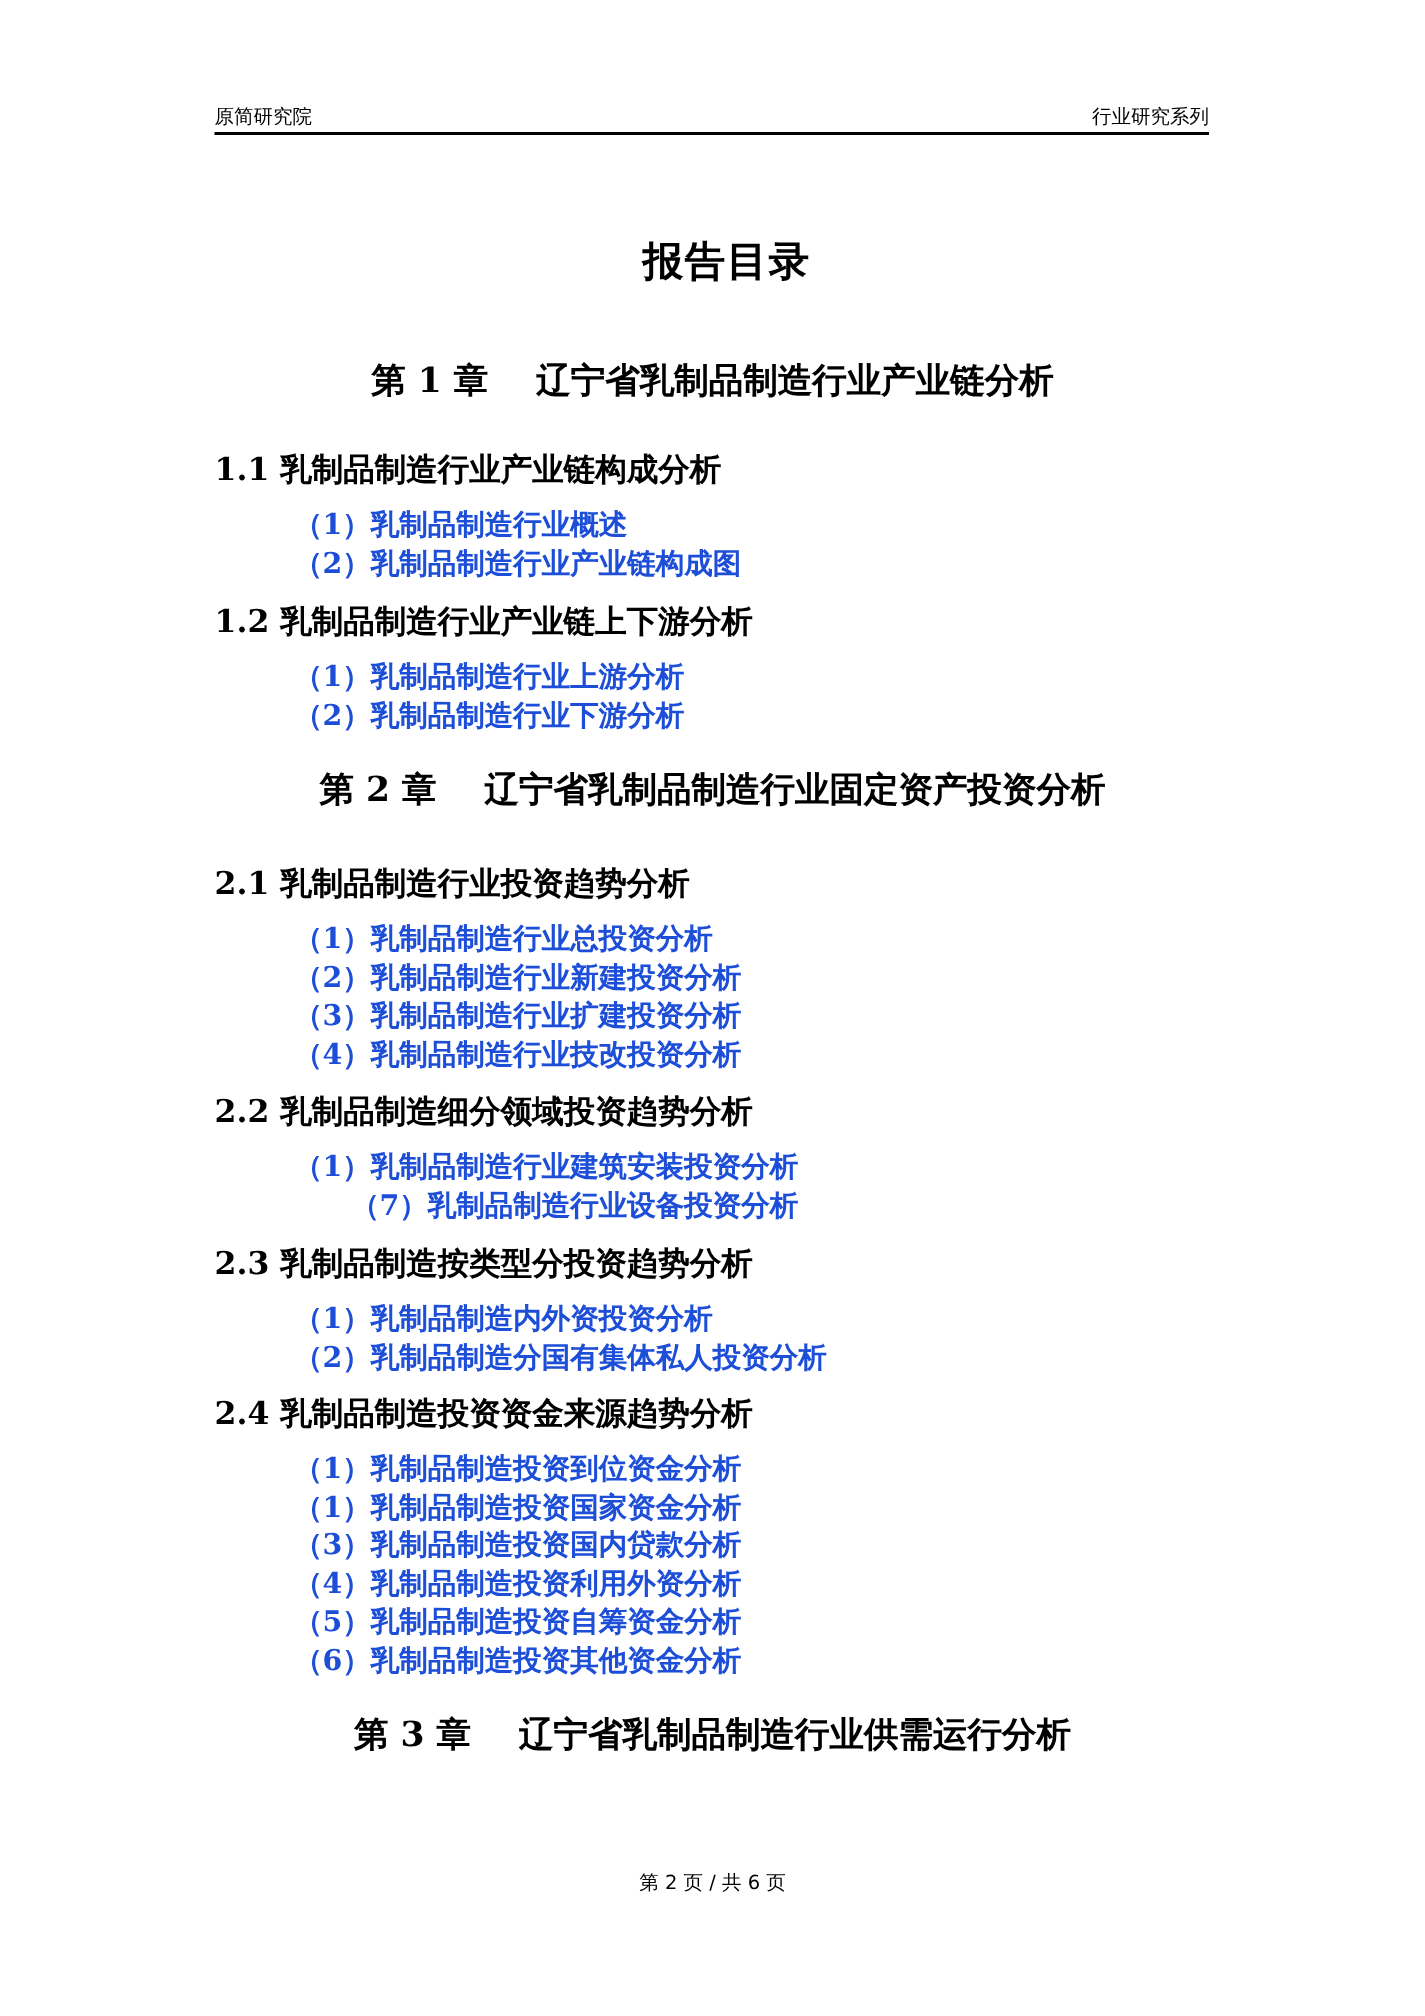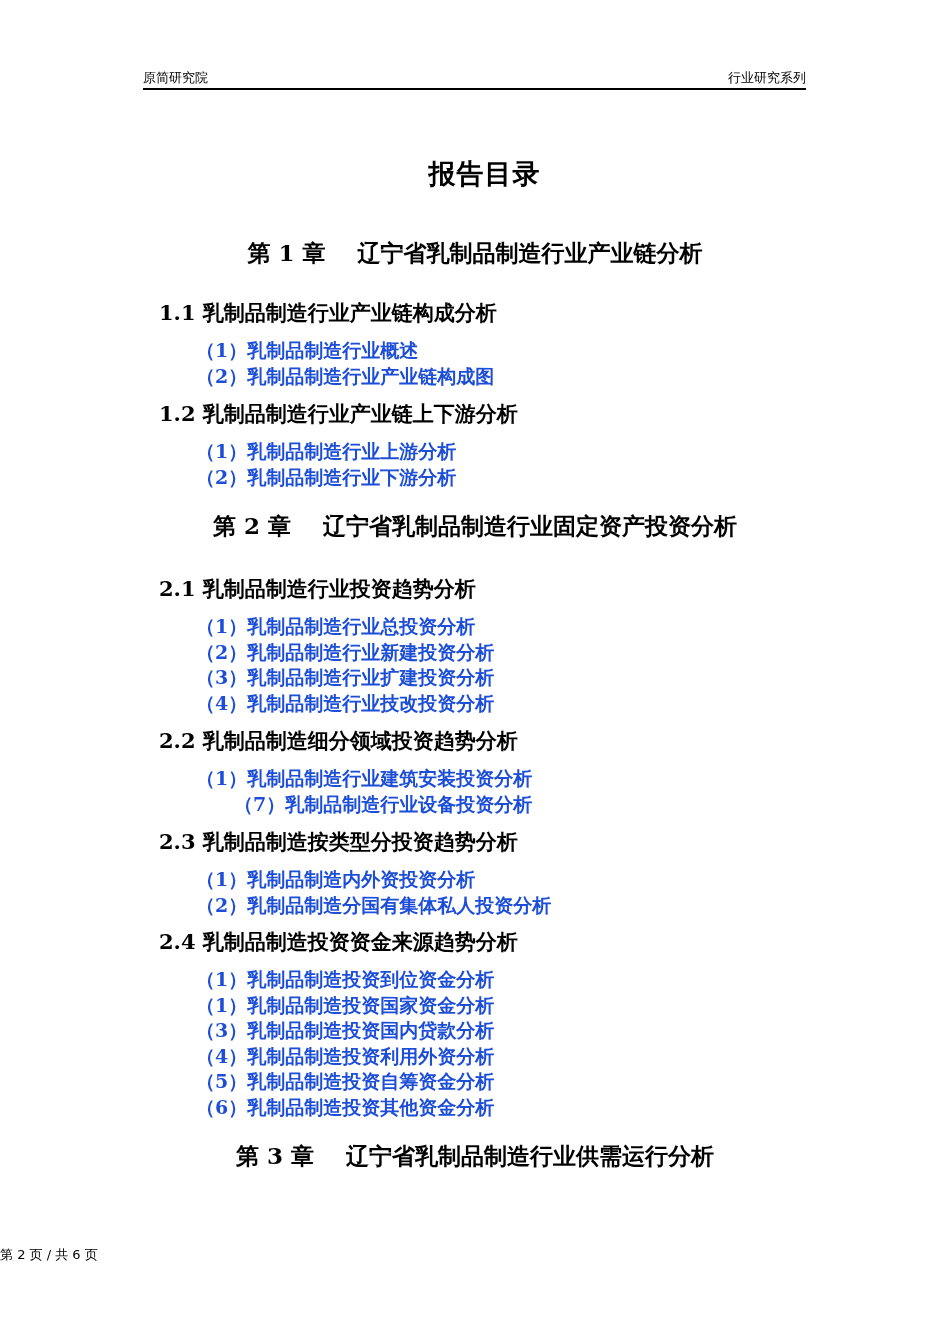--- a/index.html
+++ b/index.html
@@ -14,7 +14,7 @@
            font-size: 27px; font-weight: bold; letter-spacing: 1px; padding-left: 19px; }
   .chapter { position: absolute; left: 0; right: 0; text-align: center;
              font-size: 23px; font-weight: bold; white-space: pre; }
-  .section { position: absolute; left: 159px; font-size: 21px; font-weight: bold; white-space: pre; }
+  .section { position: absolute; left: 143px; font-size: 21px; font-weight: bold; white-space: pre; }
   .items { position: absolute; left: 196px; font-size: 19px; line-height: 25.5px; color: #1d4ed8; font-weight: bold; }
   .item { white-space: pre; }
   .footer { position: absolute; left: 0; right: 0; top: 1246px; 

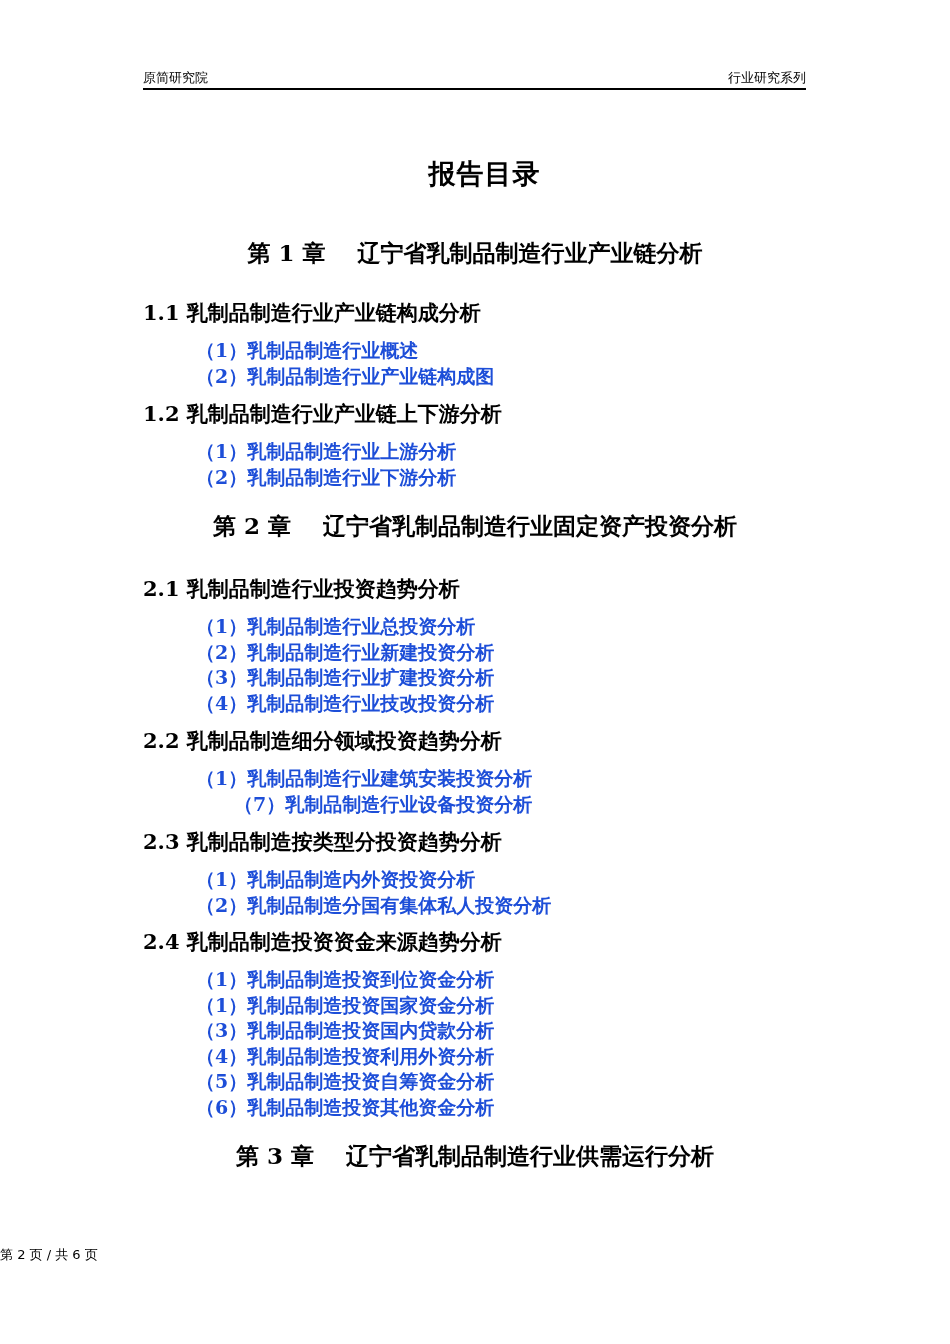--- a/index.html
+++ b/index.html
@@ -17,7 +17,7 @@
   .section { position: absolute; left: 143px; font-size: 21px; font-weight: bold; white-space: pre; }
   .items { position: absolute; left: 196px; font-size: 19px; line-height: 25.5px; color: #1d4ed8; font-weight: bold; }
   .item { white-space: pre; }
-  .footer { position: absolute; left: 0; right: 0; top: 1246px; 
+  .footer { position: absolute; left: 0; right: 0; top: 1246px; text-align: center;
             font-family: "DejaVu Sans", "Liberation Sans", sans-serif; font-size: 13px; }
 </style>
 </head>

